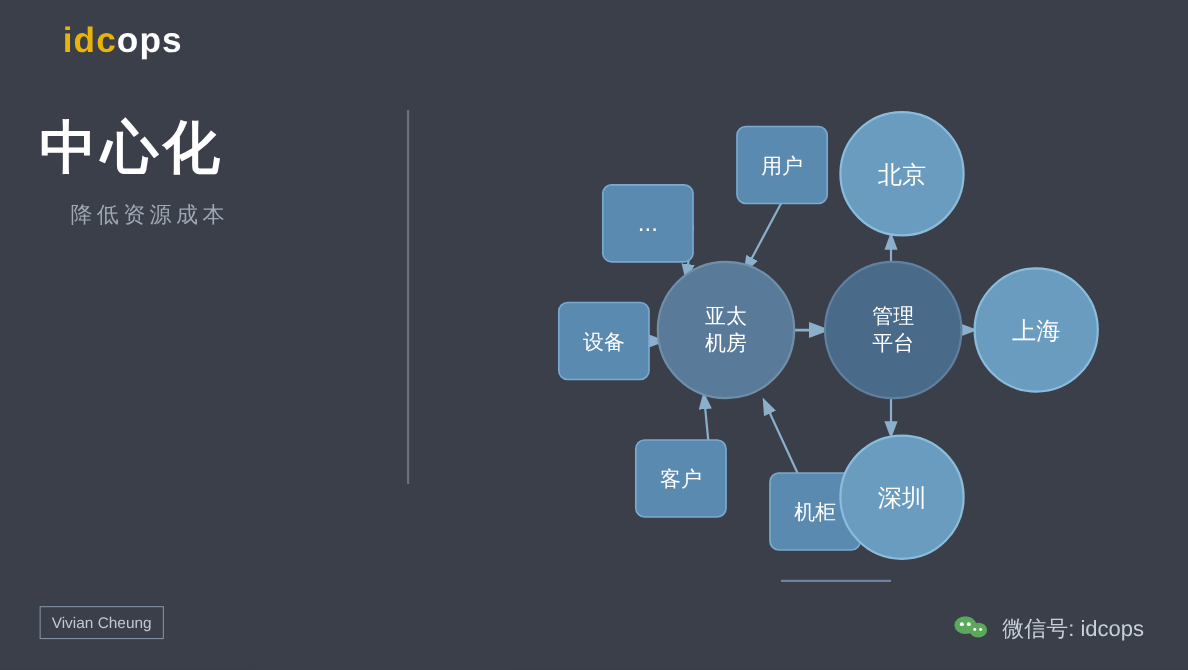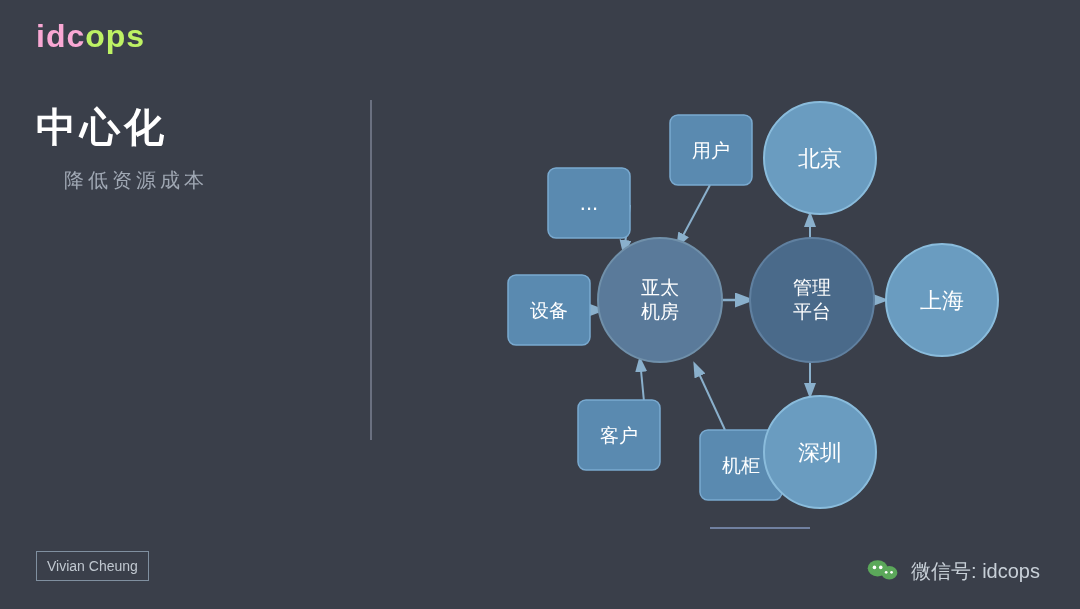--- a/index.html
+++ b/index.html
@@ -22,7 +22,7 @@
       color: #6cb8e0;
       letter-spacing: 1px;
     }
-    .logo span.idc { color: #f9a8d4; }
+    .logo span.idc { color: #eab308; margin-left: 21px; }
     .logo span.ops { color: #bef264; }
 
     

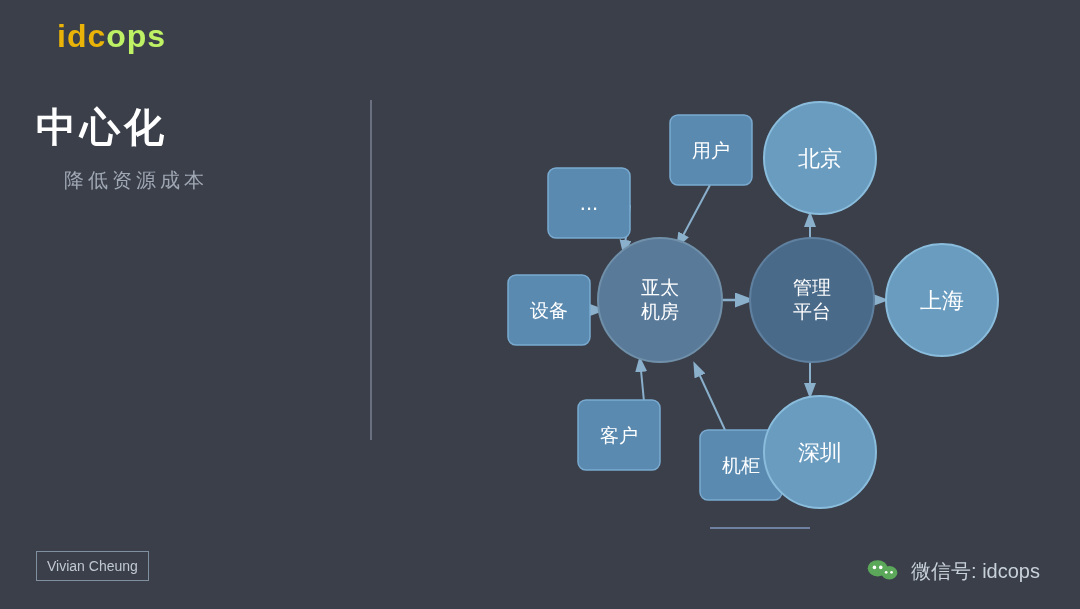--- a/index.html
+++ b/index.html
@@ -23,7 +23,7 @@
       letter-spacing: 1px;
     }
     .logo span.idc { color: #eab308; margin-left: 21px; }
-    .logo span.ops { color: #bef264; }
+    .logo span.ops { color: #ffffff; }
 
     
     .left-panel {

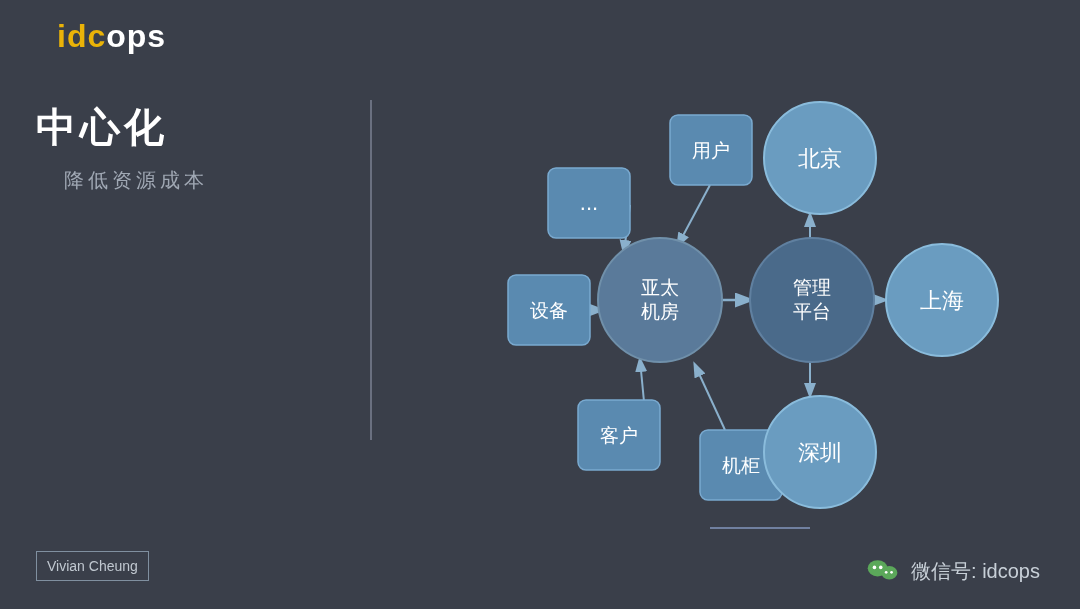--- a/index.html
+++ b/index.html
@@ -34,7 +34,7 @@
     }
 
     .main-title {
-      font-size: 40px;
+      font-size: 52px;
       font-weight: bold;
       color: #ffffff;
       letter-spacing: 4px;

